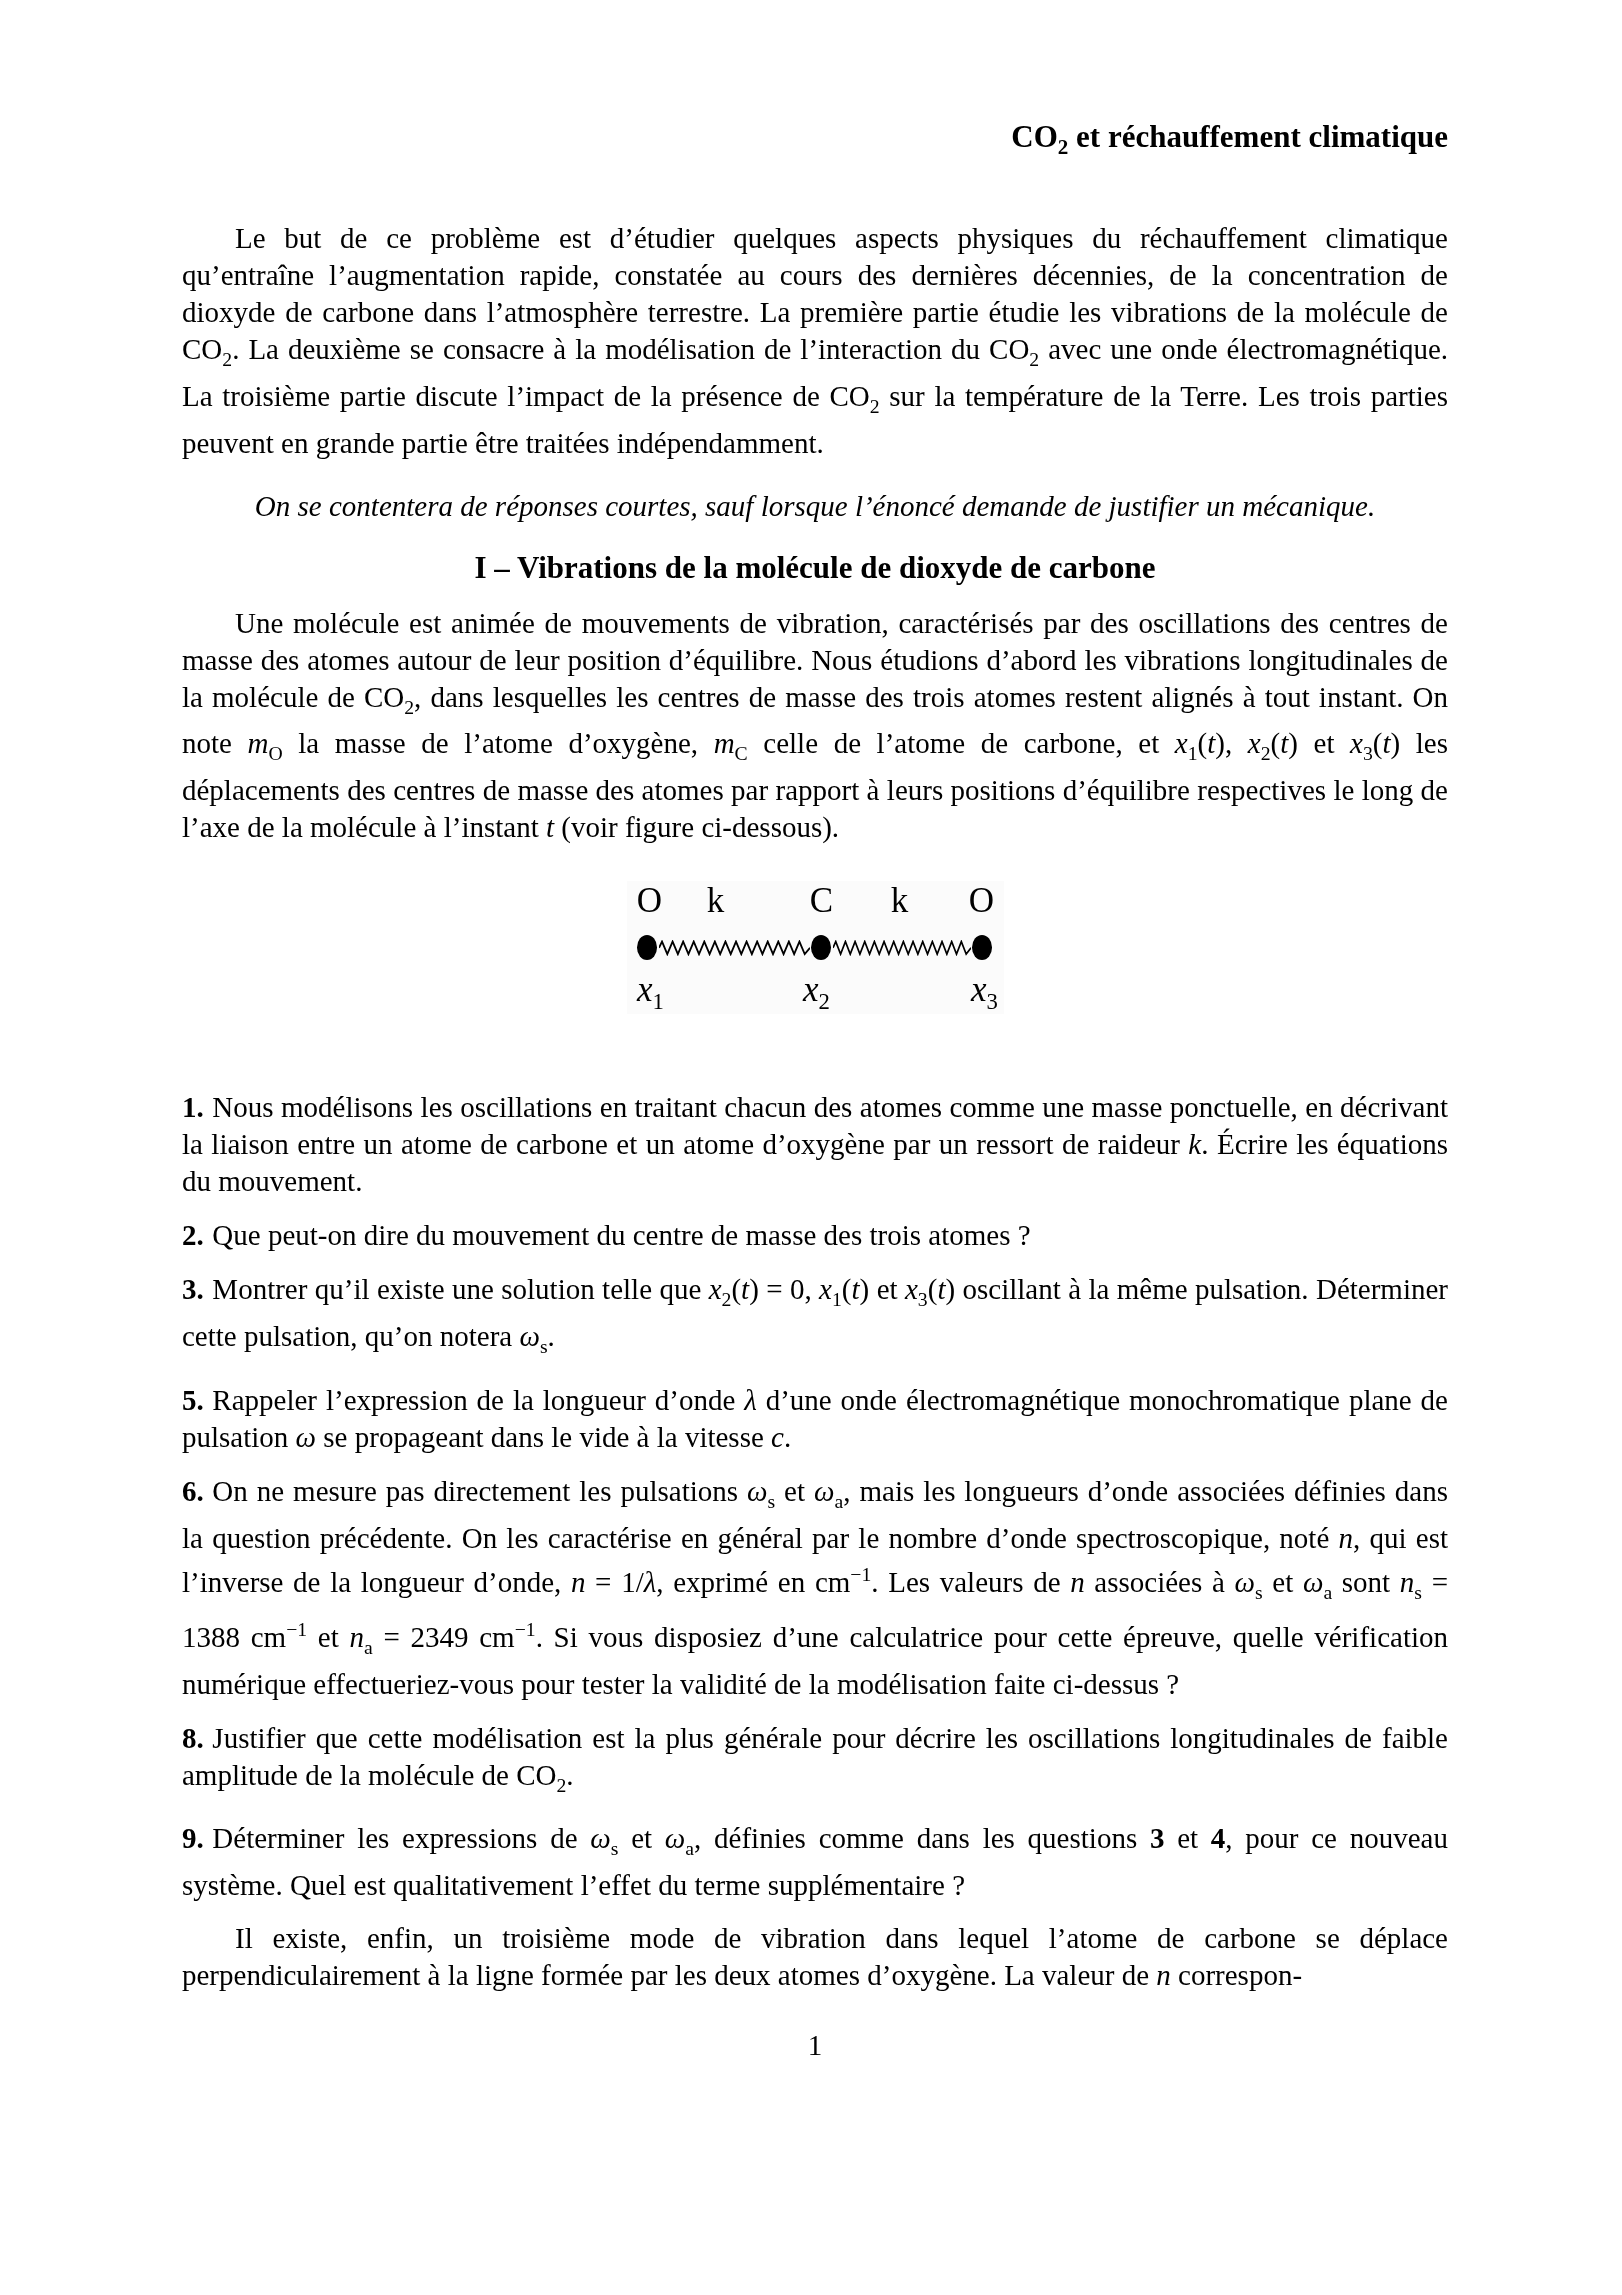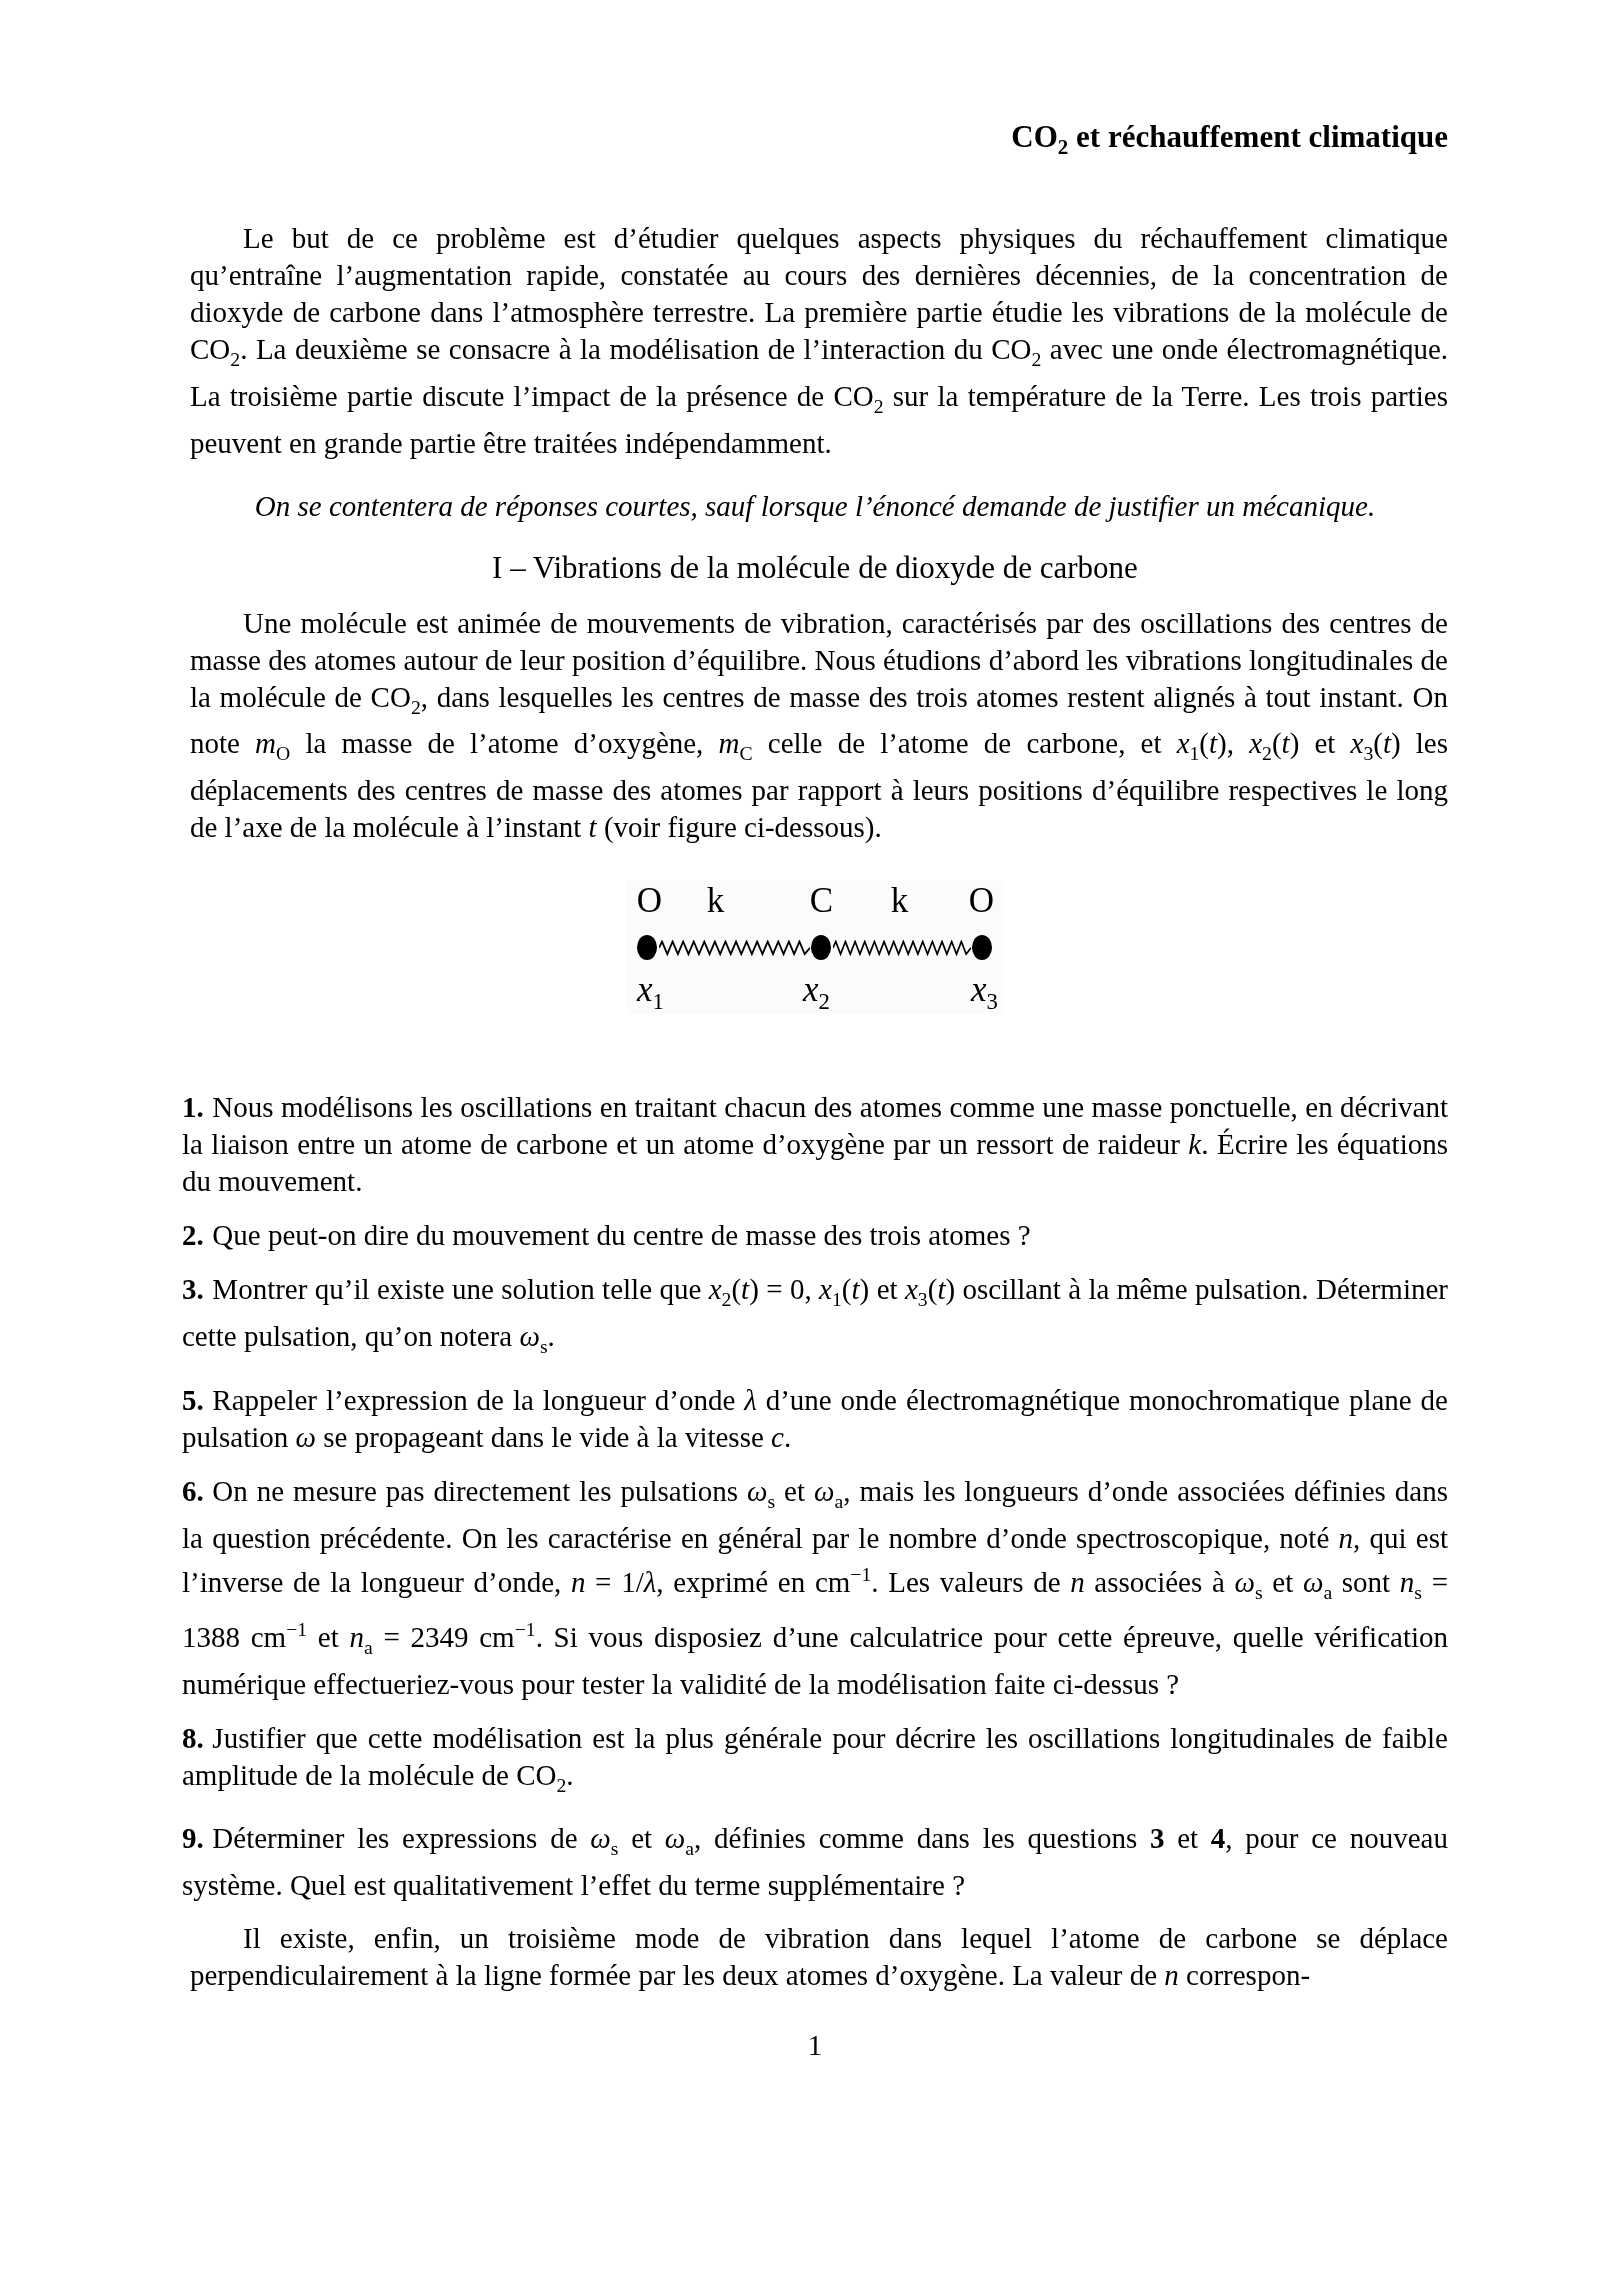--- a/index.html
+++ b/index.html
@@ -36,7 +36,7 @@
   .p-body {
     text-align: justify;
   }
-  .indent { text-indent: 53px; margin-left: 8px; }
+  .indent { text-indent: 53px; }
   .intro { margin-top: 53px; }
   .note {
     margin-top: 26px;

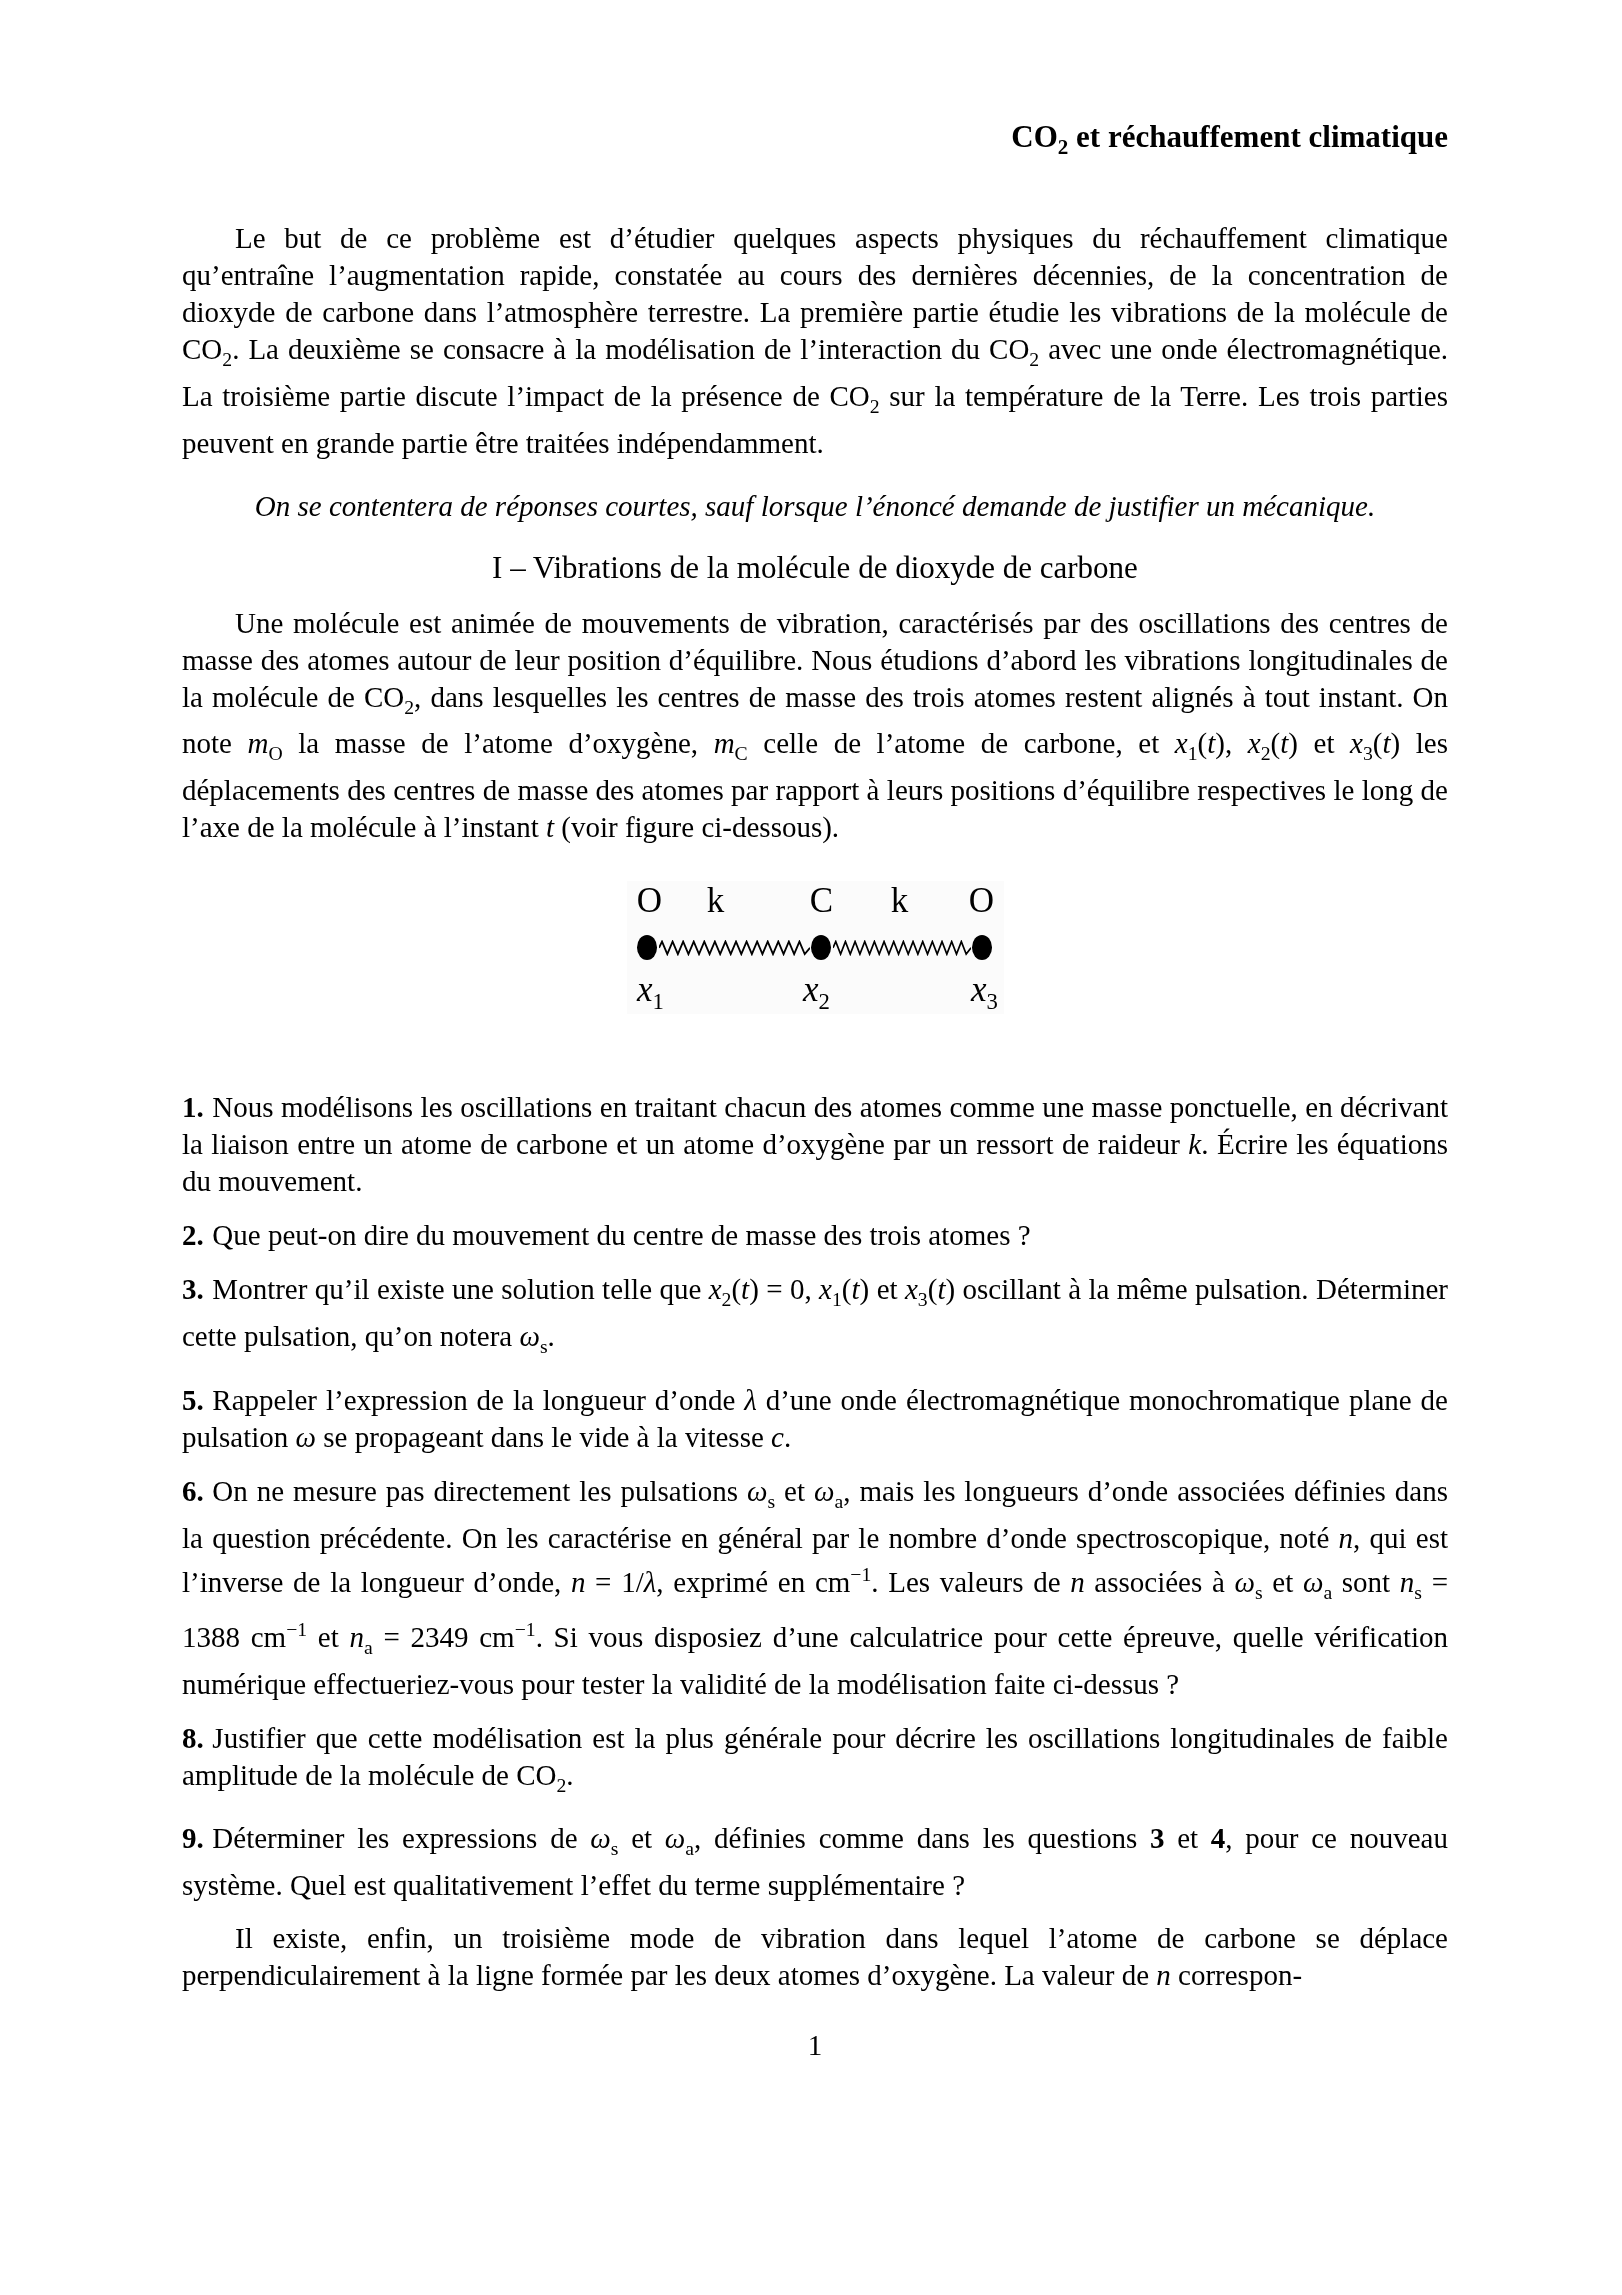--- a/index.html
+++ b/index.html
@@ -46,7 +46,7 @@
   .section-heading {
     margin-top: 23.6px;
     text-align: center;
-    font-weight: normal;
+    font-weight: bold;
     font-size: 31px;
     line-height: 39px;
   }

